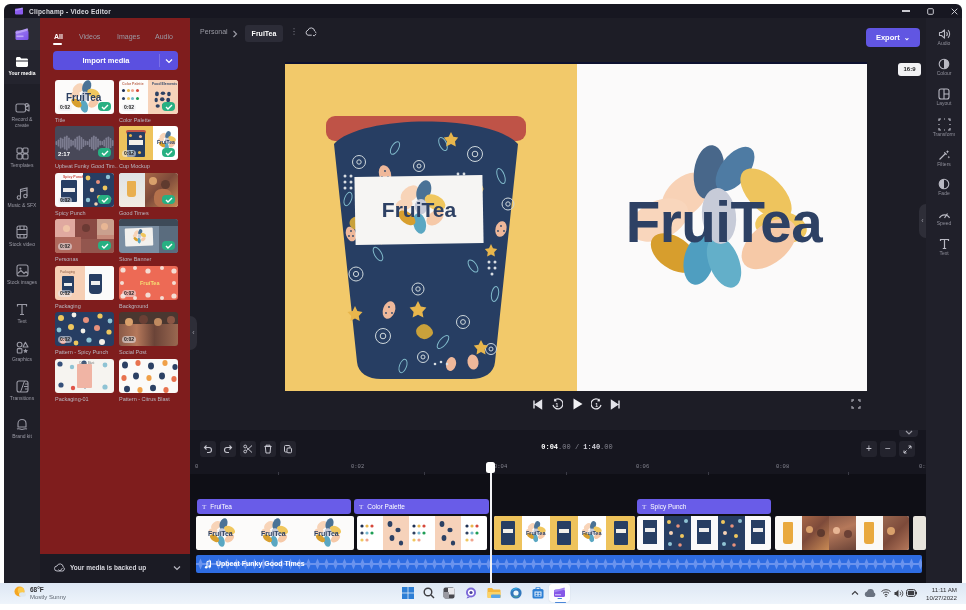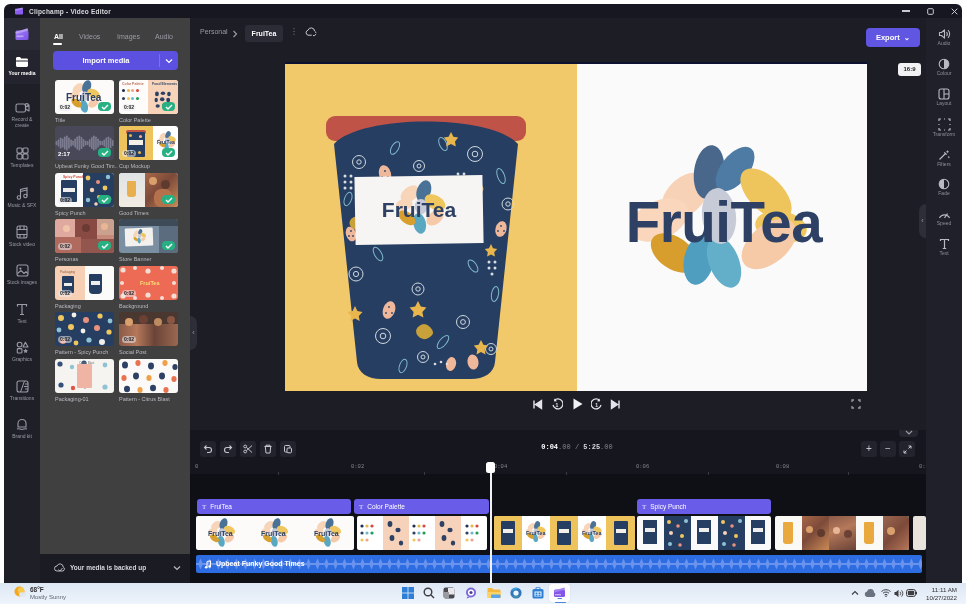--- a/index.html
+++ b/index.html
@@ -9,7 +9,7 @@
 
 #titlebar { left:4px; top:4px; width:958px; height:14px; background:#171721; border-radius:6px 6px 0 0; }
 #rail { left:4px; top:18px; width:36px; height:565px; background:#1f1f28; }
-#media { left:40px; top:18px; width:150px; height:565px; background:#404040;text-decoration:underline; }
+#media { left:40px; top:18px; width:150px; height:565px; background:#7f1d1d;text-decoration:underline; }
 #main { left:190px; top:18px; width:736px; height:565px; background:#1d1d26; }
 #sidebar { left:926px; top:18px; width:36px; height:565px; background:#20202a; }
 #taskbar { left:0; top:583px; width:966px; height:21px; background:linear-gradient(180deg,#dde7f4,#eef4fb); }

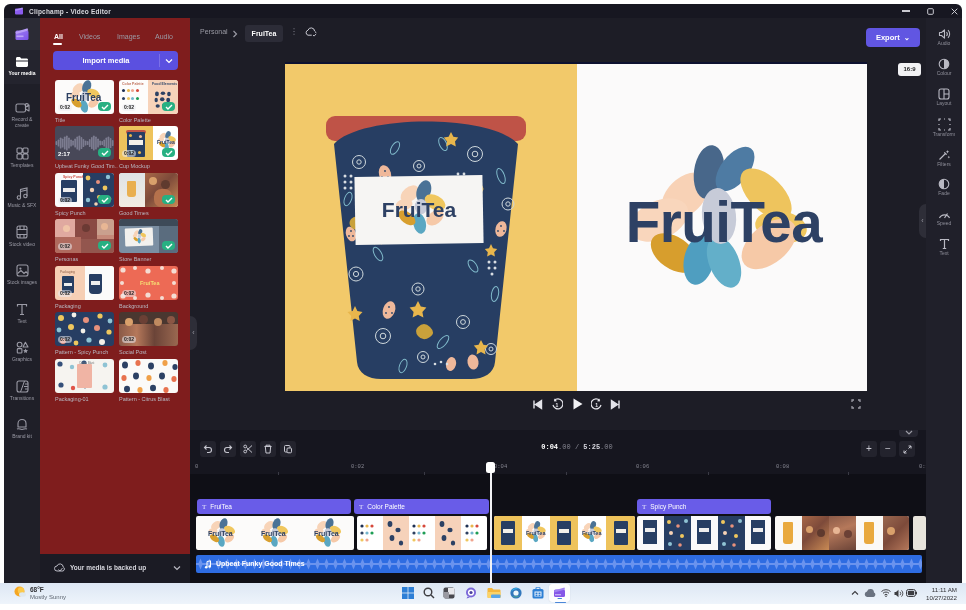--- a/index.html
+++ b/index.html
@@ -630,7 +630,7 @@
             <rect x="1.5" y="1.5" width="5.5" height="6.5" rx="1" fill="none" stroke="#c6c6cf"></rect>
             <rect x="4" y="4" width="4.5" height="4.8" rx="1" fill="#23232d" stroke="#c6c6cf"></rect>
           </svg></div>
-      <div class="abs" style="left:287px;top:13px;width:200px;text-align:center;font-size:7px;font-family:'Liberation Mono',monospace"><span style="color:#fff;font-weight:bold">0:04</span><span style="color:#84848f">.00 / </span><span style="color:#d4d4dc;font-weight:bold">5:25</span><span style="color:#84848f">.00</span></div>
+      <div class="abs" style="left:287px;top:13px;width:200px;text-align:center;font-size:7px;font-family:'Liberation Mono',monospace"><span style="color:#fff;font-weight:bold">0:04</span><span style="color:#84848f">.00 / </span><span style="color:#d4d4dc;font-weight:bold">1:40</span><span style="color:#84848f">.00</span></div>
       <div class="tbtn" style="left:671px;font-size:10px">+</div>
       <div class="tbtn" style="left:690px;font-size:10px">−</div>
       <div class="tbtn" style="left:709px"><svg width="9" height="9" viewBox="0 0 9 9" style="margin-top:3.5px">

